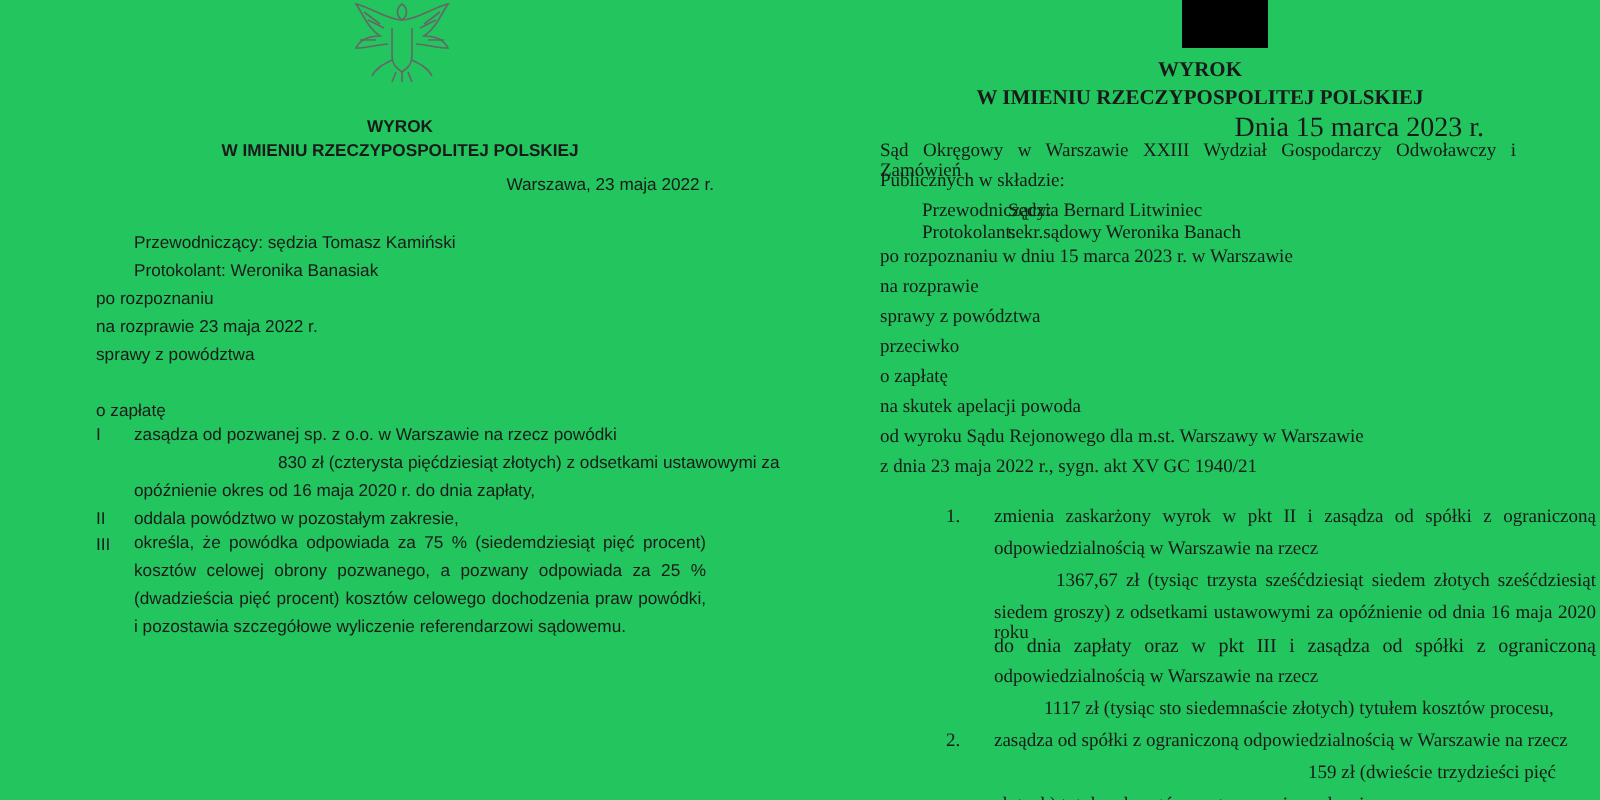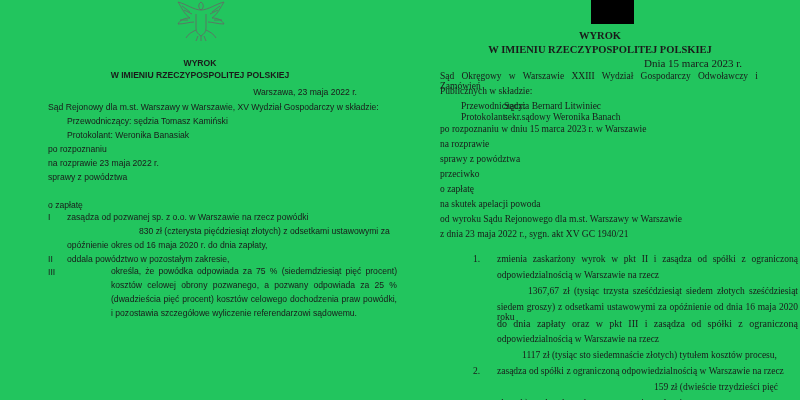--- a/index.html
+++ b/index.html
@@ -22,7 +22,7 @@
   
   .redact-box { position:absolute; left:191px; top:0; width:43px; height:24px; background:#000; }
   .r-title { position:absolute; left:0; width:400px; text-align:center; font-weight:bold; font-size:10.5px; }
-  .r-date { position:absolute; right:58px; top:57px; font-size:11px; }
+  .r-date { position:absolute; right:58px; top:57px; font-size:14px; }
   .r-line { position:absolute; left:40px; font-size:9.5px; }
   .r-indent1 { position:absolute; left:61px; font-size:9.5px; }
 </style>

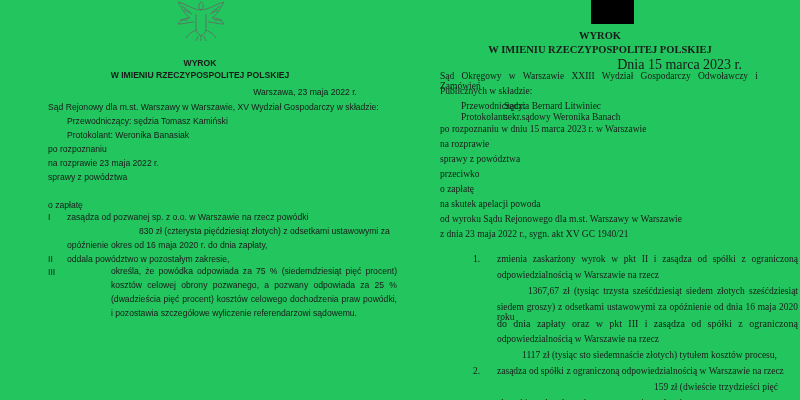--- a/index.html
+++ b/index.html
@@ -47,7 +47,6 @@
   <div class="l-title" style="top:70px">W IMIENIU RZECZYPOSPOLITEJ POLSKIEJ</div>
   <div class="l-date abs">Warszawa, 23 maja 2022 r.</div>
 
-  <div class="l-line abs" style="top:102px">Sąd Rejonowy dla m.st. Warszawy w Warszawie, XV Wydział Gospodarczy w składzie:</div>
   <div class="l-indent abs" style="top:116px">Przewodniczący: sędzia Tomasz Kamiński</div>
   <div class="l-indent abs" style="top:130px">Protokolant: Weronika Banasiak</div>
 

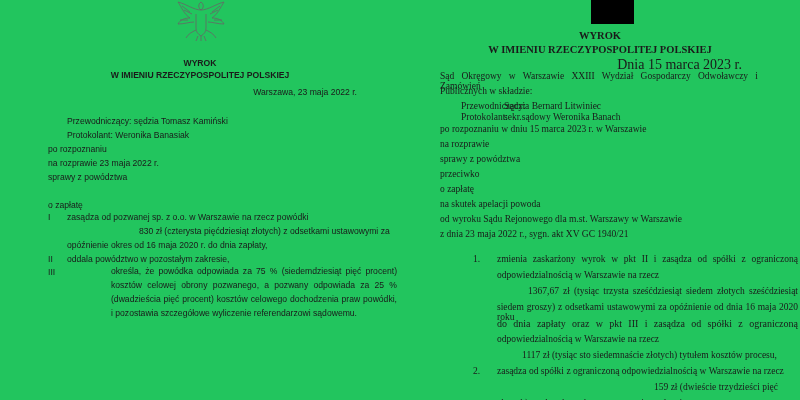--- a/index.html
+++ b/index.html
@@ -16,7 +16,7 @@
   .l-line { position:absolute; left:48px; }
   .l-indent { position:absolute; left:67px; }
   .l-num { position:absolute; left:48px; }
-  .l-item { position:absolute; left:67px; width:286px;margin-left:44px; }
+  .l-item { position:absolute; left:67px; width:286px; }
   .justify { text-align:justify; text-align-last:left; line-height:14px; white-space:normal; }
 
   

